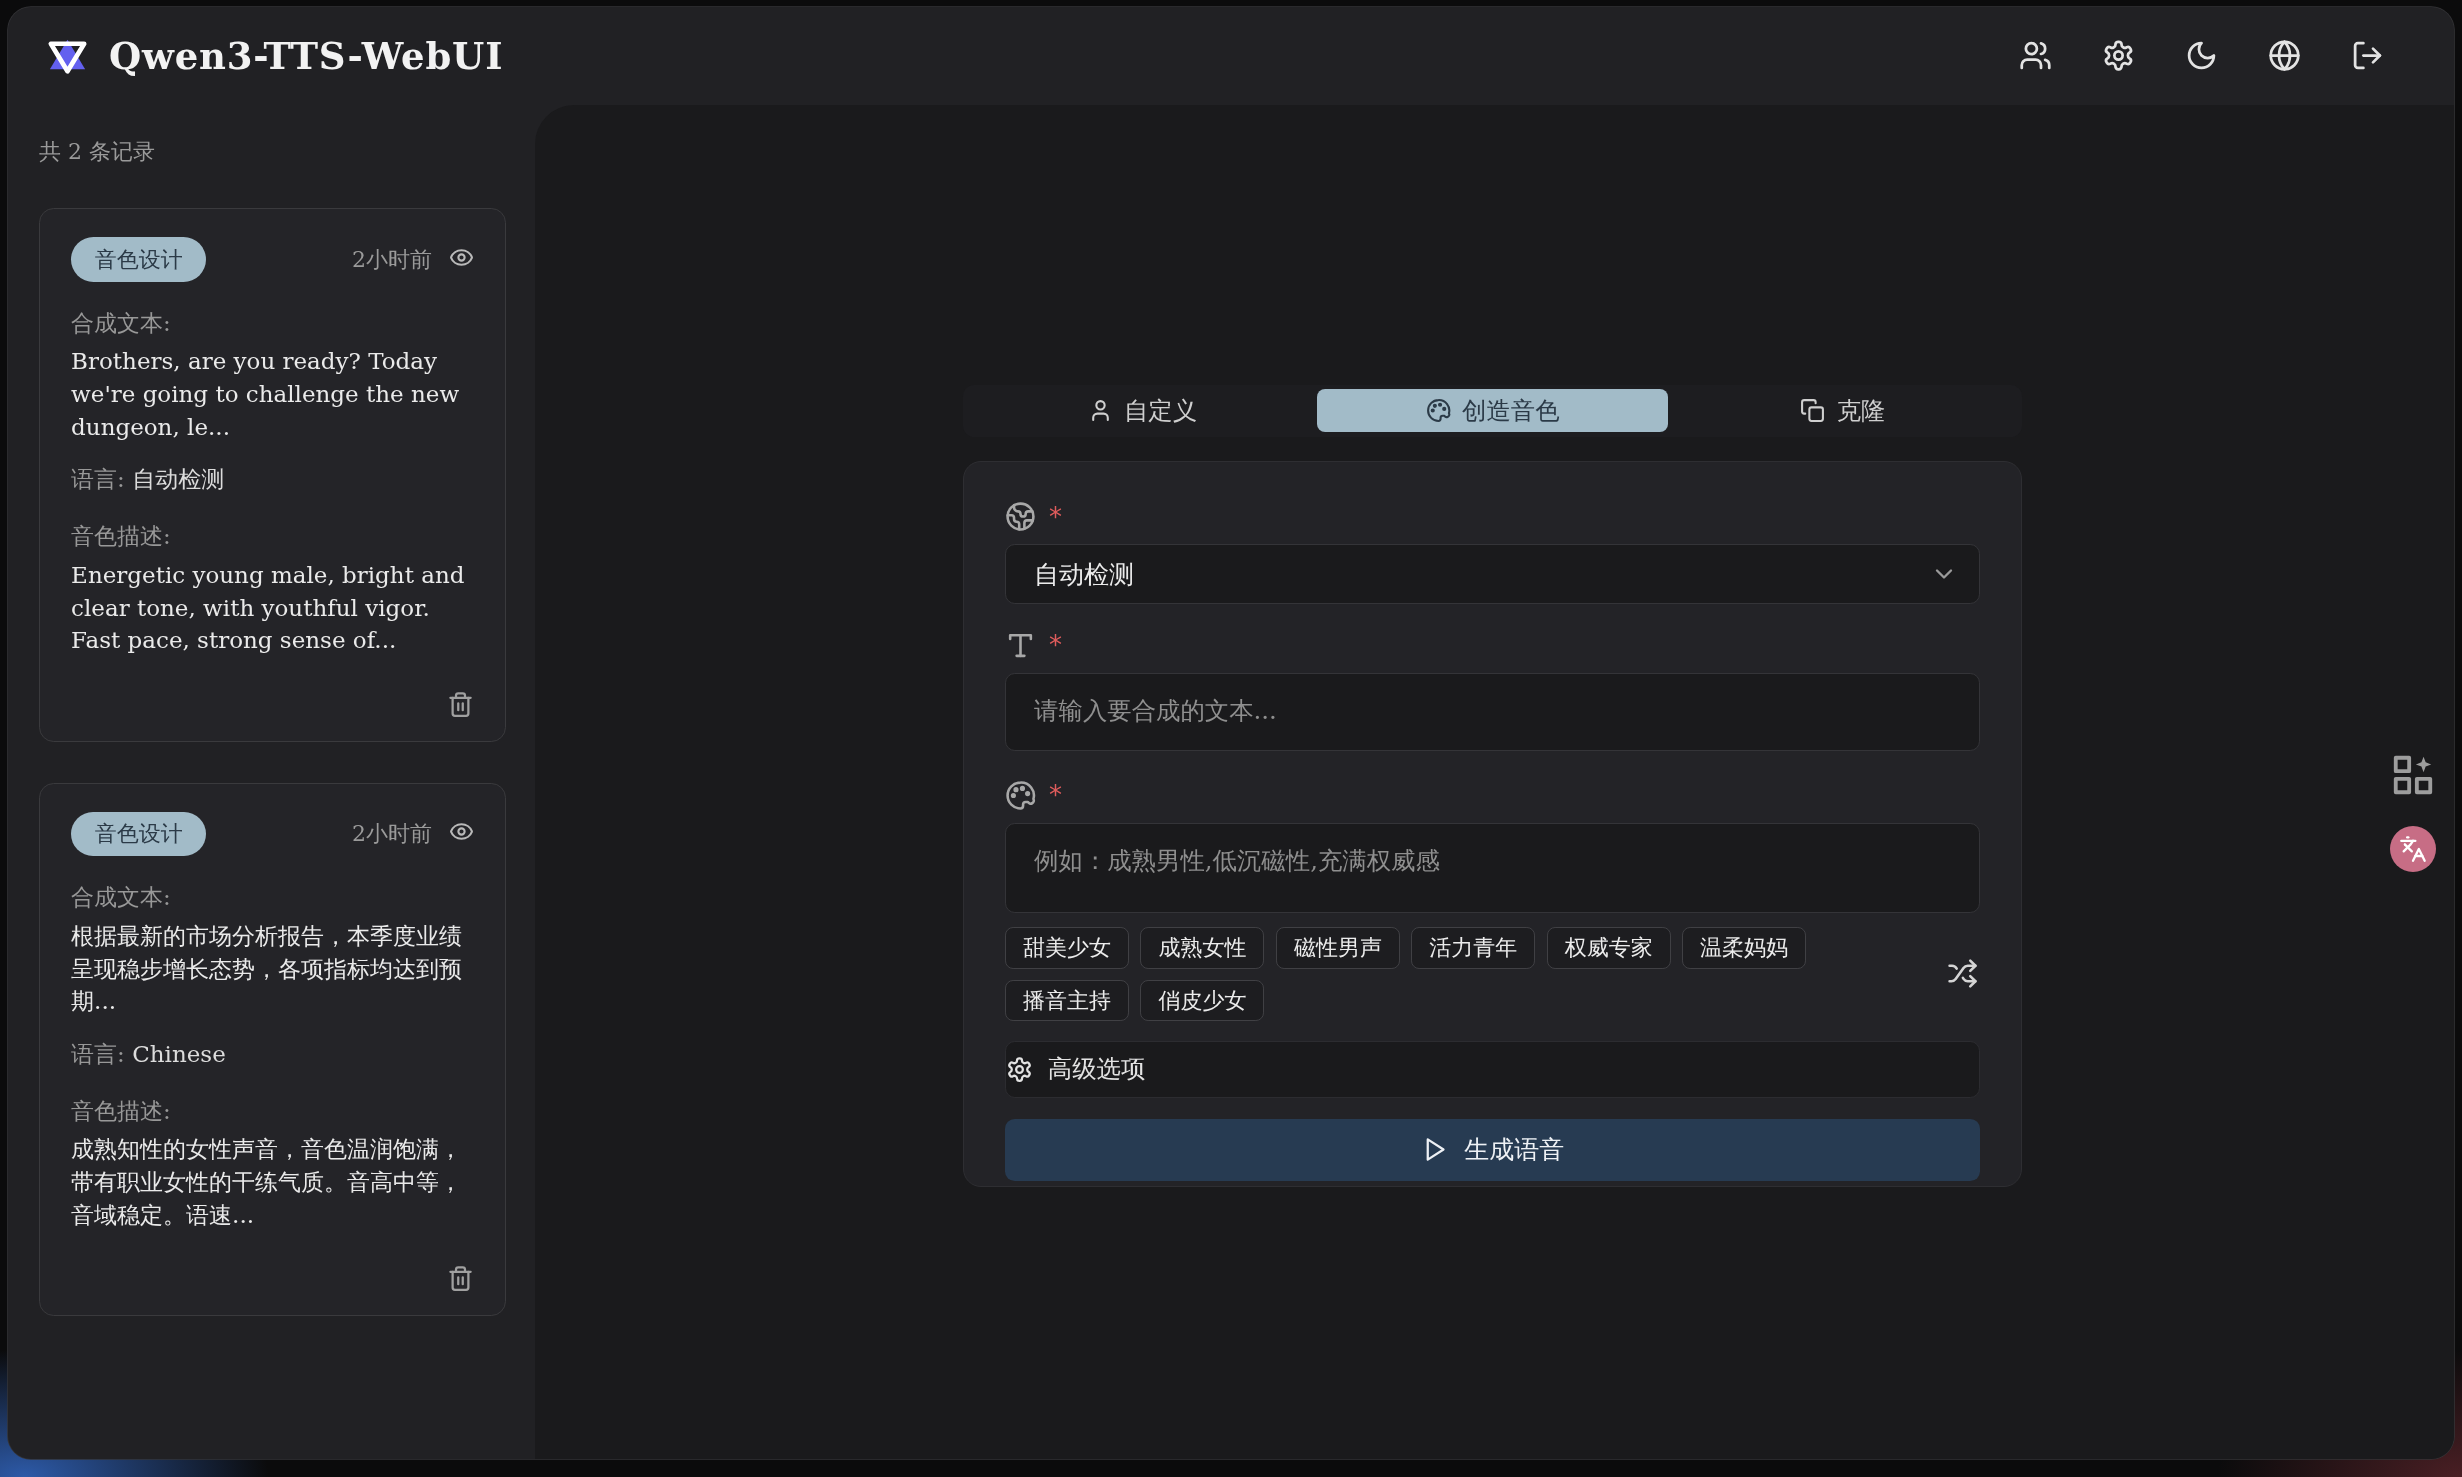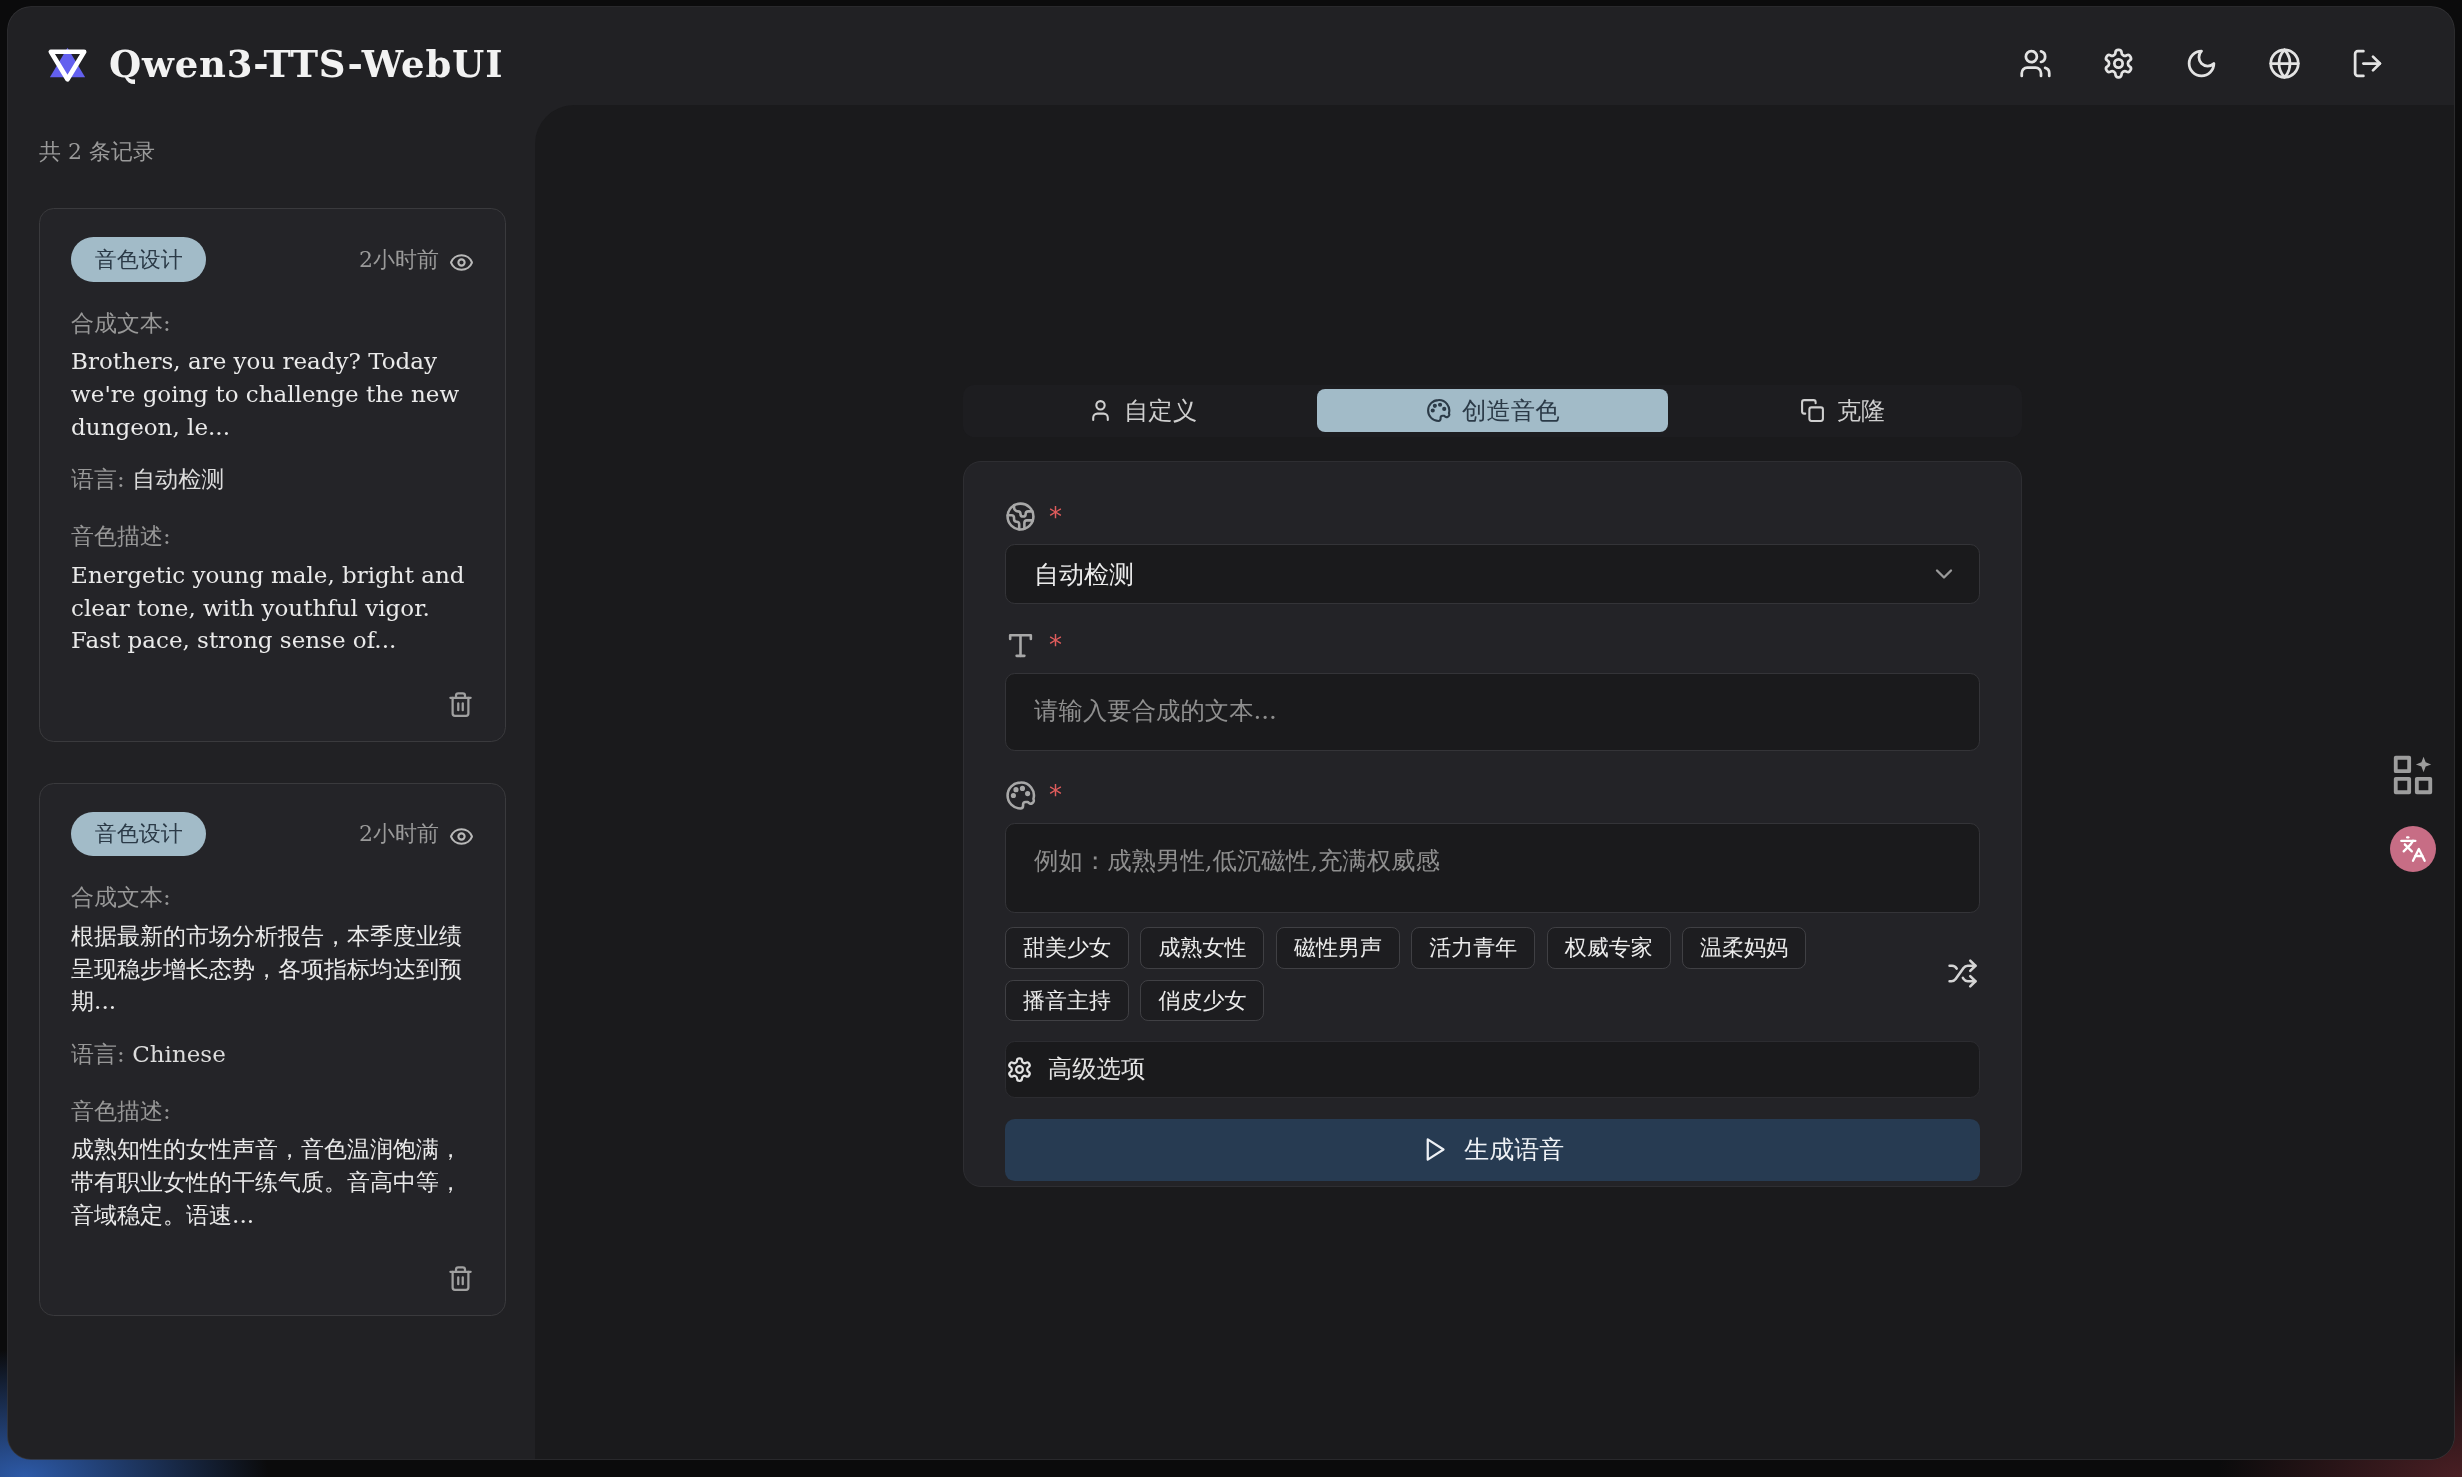--- a/index.html
+++ b/index.html
@@ -18,7 +18,7 @@
     box-shadow:0 0 0 0.8px #343437;
   }
   
-  .topbar { position:absolute; left:0; top:8px; right:0; height:98px; display:flex; align-items:center; padding:0 68px 0 36px; }
+  .topbar { position:absolute; left:0; top:0; right:0; height:98px; display:flex; align-items:center; padding:0 68px 0 36px; }
   .brand { display:flex; align-items:center; gap:18px; }
   .brand svg { width:47px; height:47px; }
   .brand-title { font-size:37px; font-weight:bold; color:#f2f2f2; letter-spacing:0.8px; }

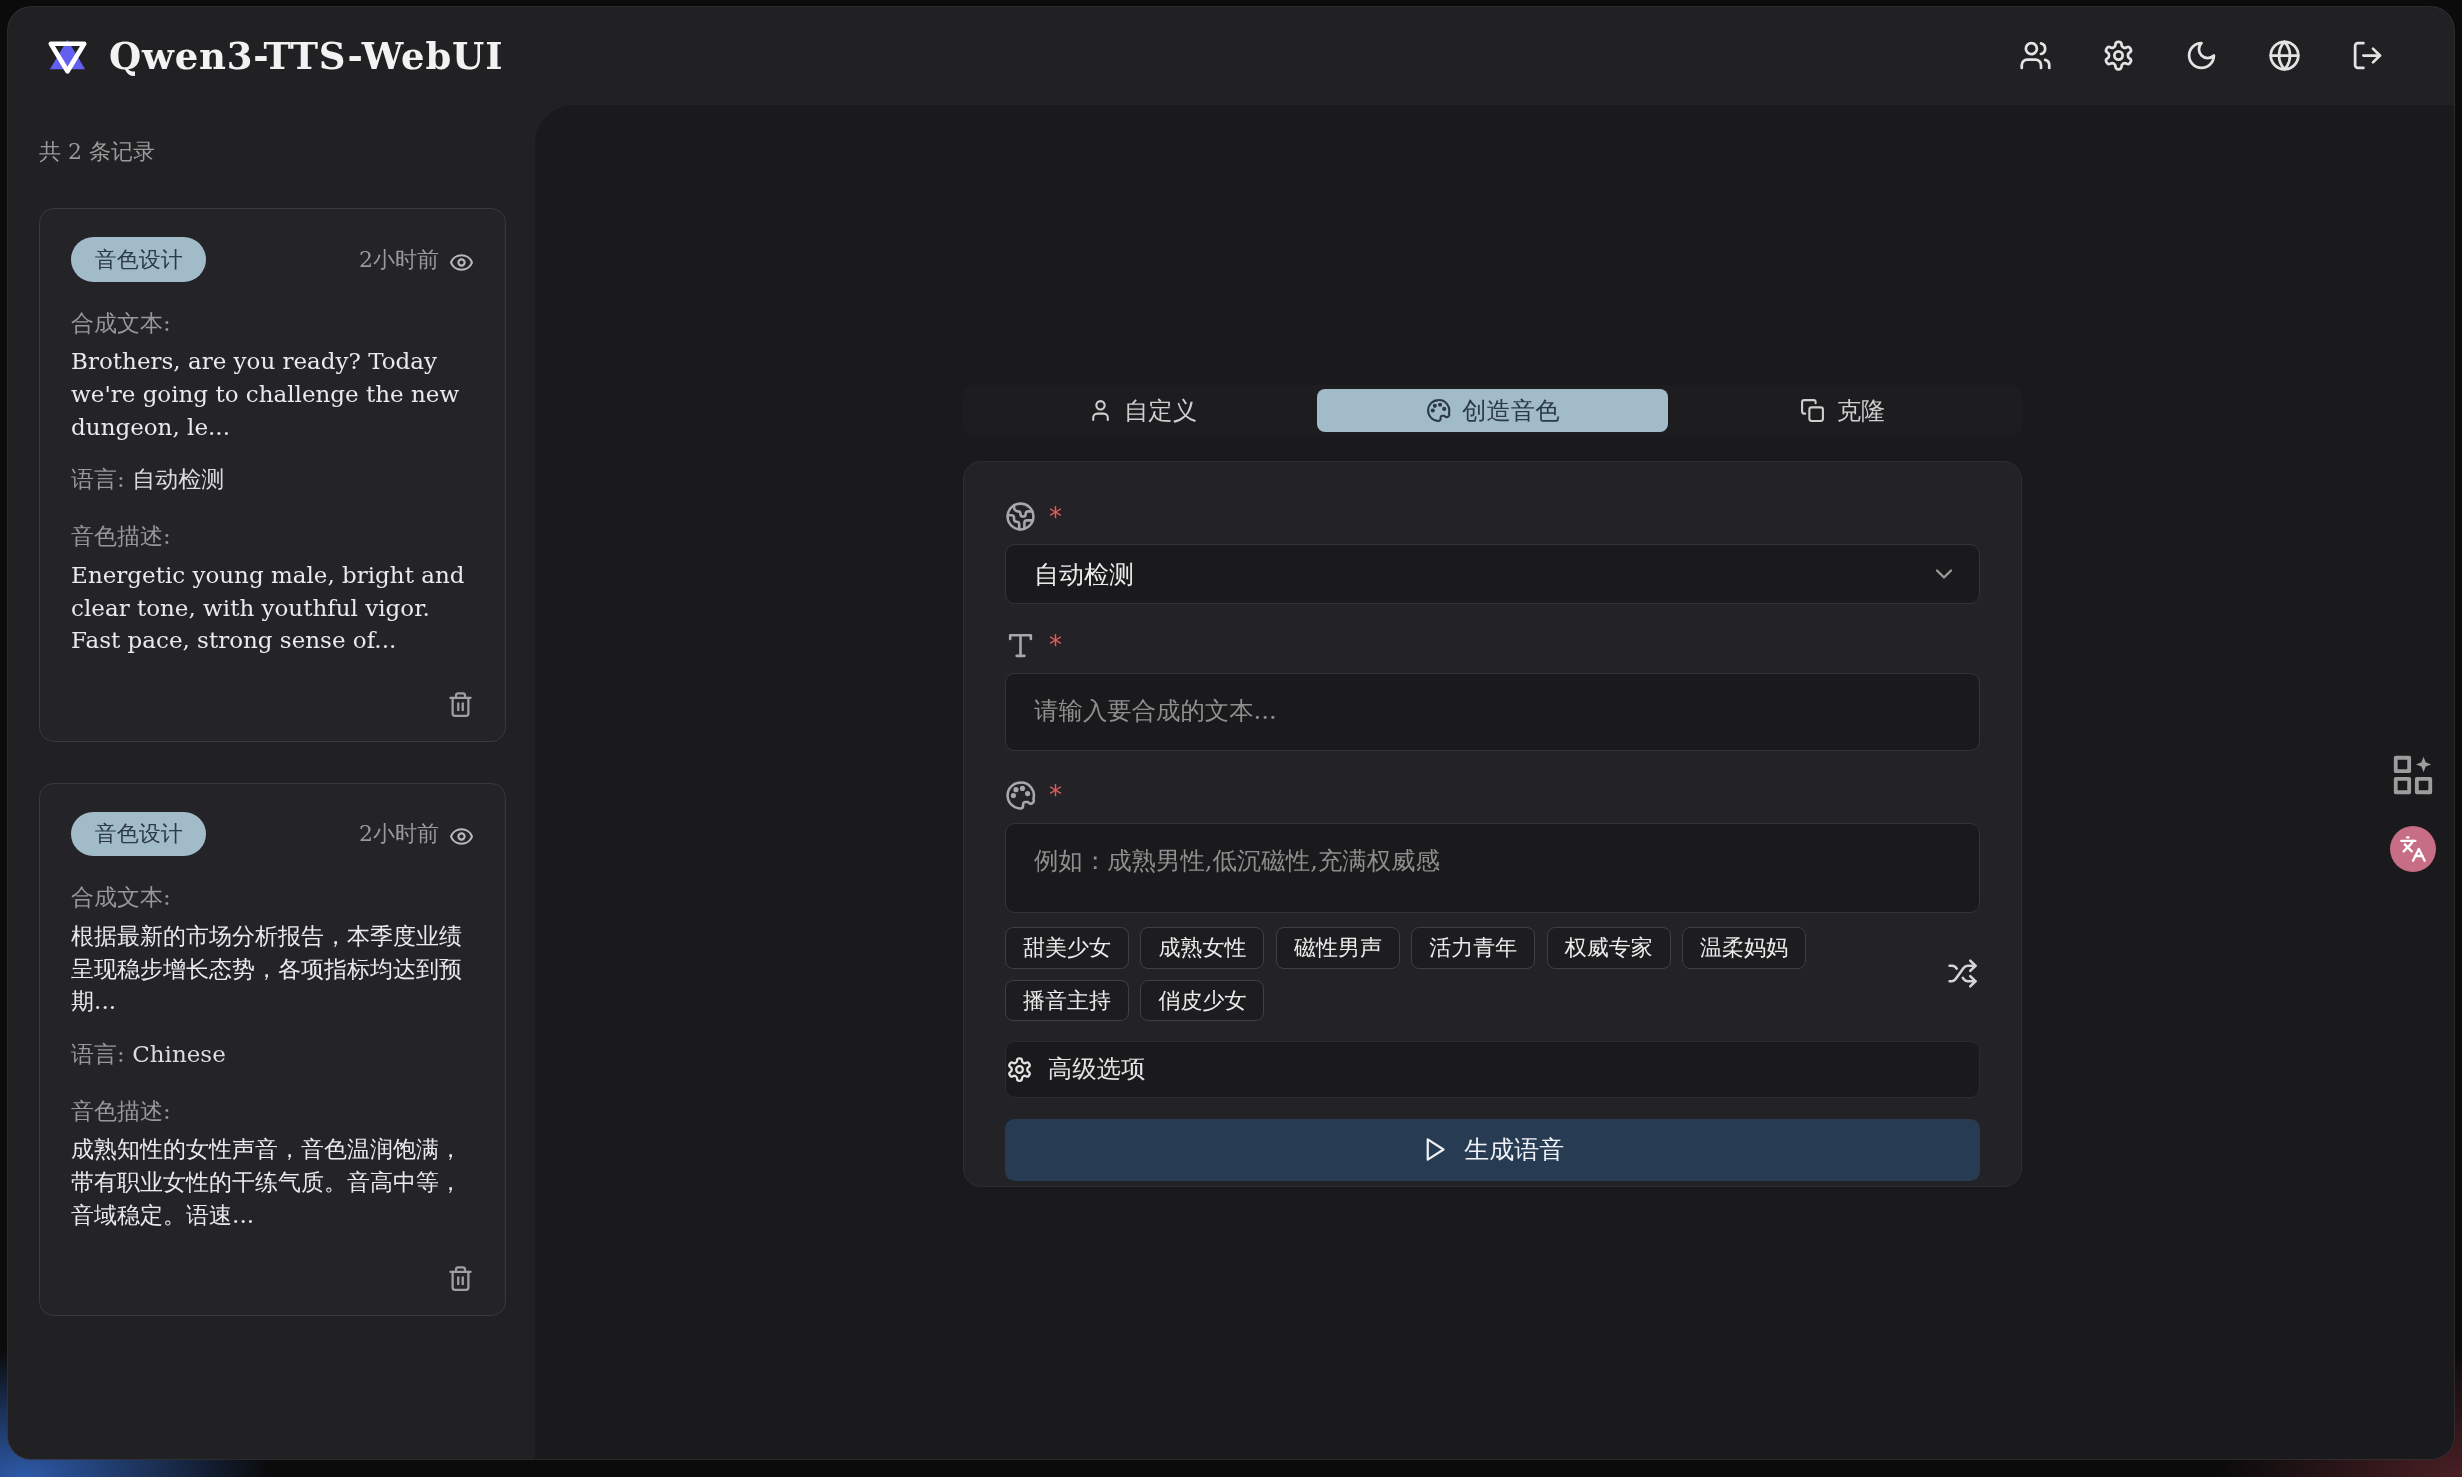--- a/index.html
+++ b/index.html
@@ -38,7 +38,7 @@
     background:#a2bbc8; color:#2b3a47; font-family:"DejaVu Sans","Liberation Sans",sans-serif;
     font-size:22px; padding:7.3px 23.6px; border-radius:813px;
   }
-  .hist-meta { margin-left:auto; display:flex; align-items:flex-end; gap:10px; color:#9a9a9a; font-size:22px; }
+  .hist-meta { margin-left:auto; display:flex; align-items:flex-start; gap:17px; color:#9a9a9a; font-size:22px; }
   .hist-meta svg { width:25px; height:25px; color:#b9b9b9; }
   .sec-label { margin-top:26px; font-size:23px; color:#989898; }
   .sec-text { margin-top:6.5px; font-size:23px; line-height:1.42; color:#eaeaea; }

